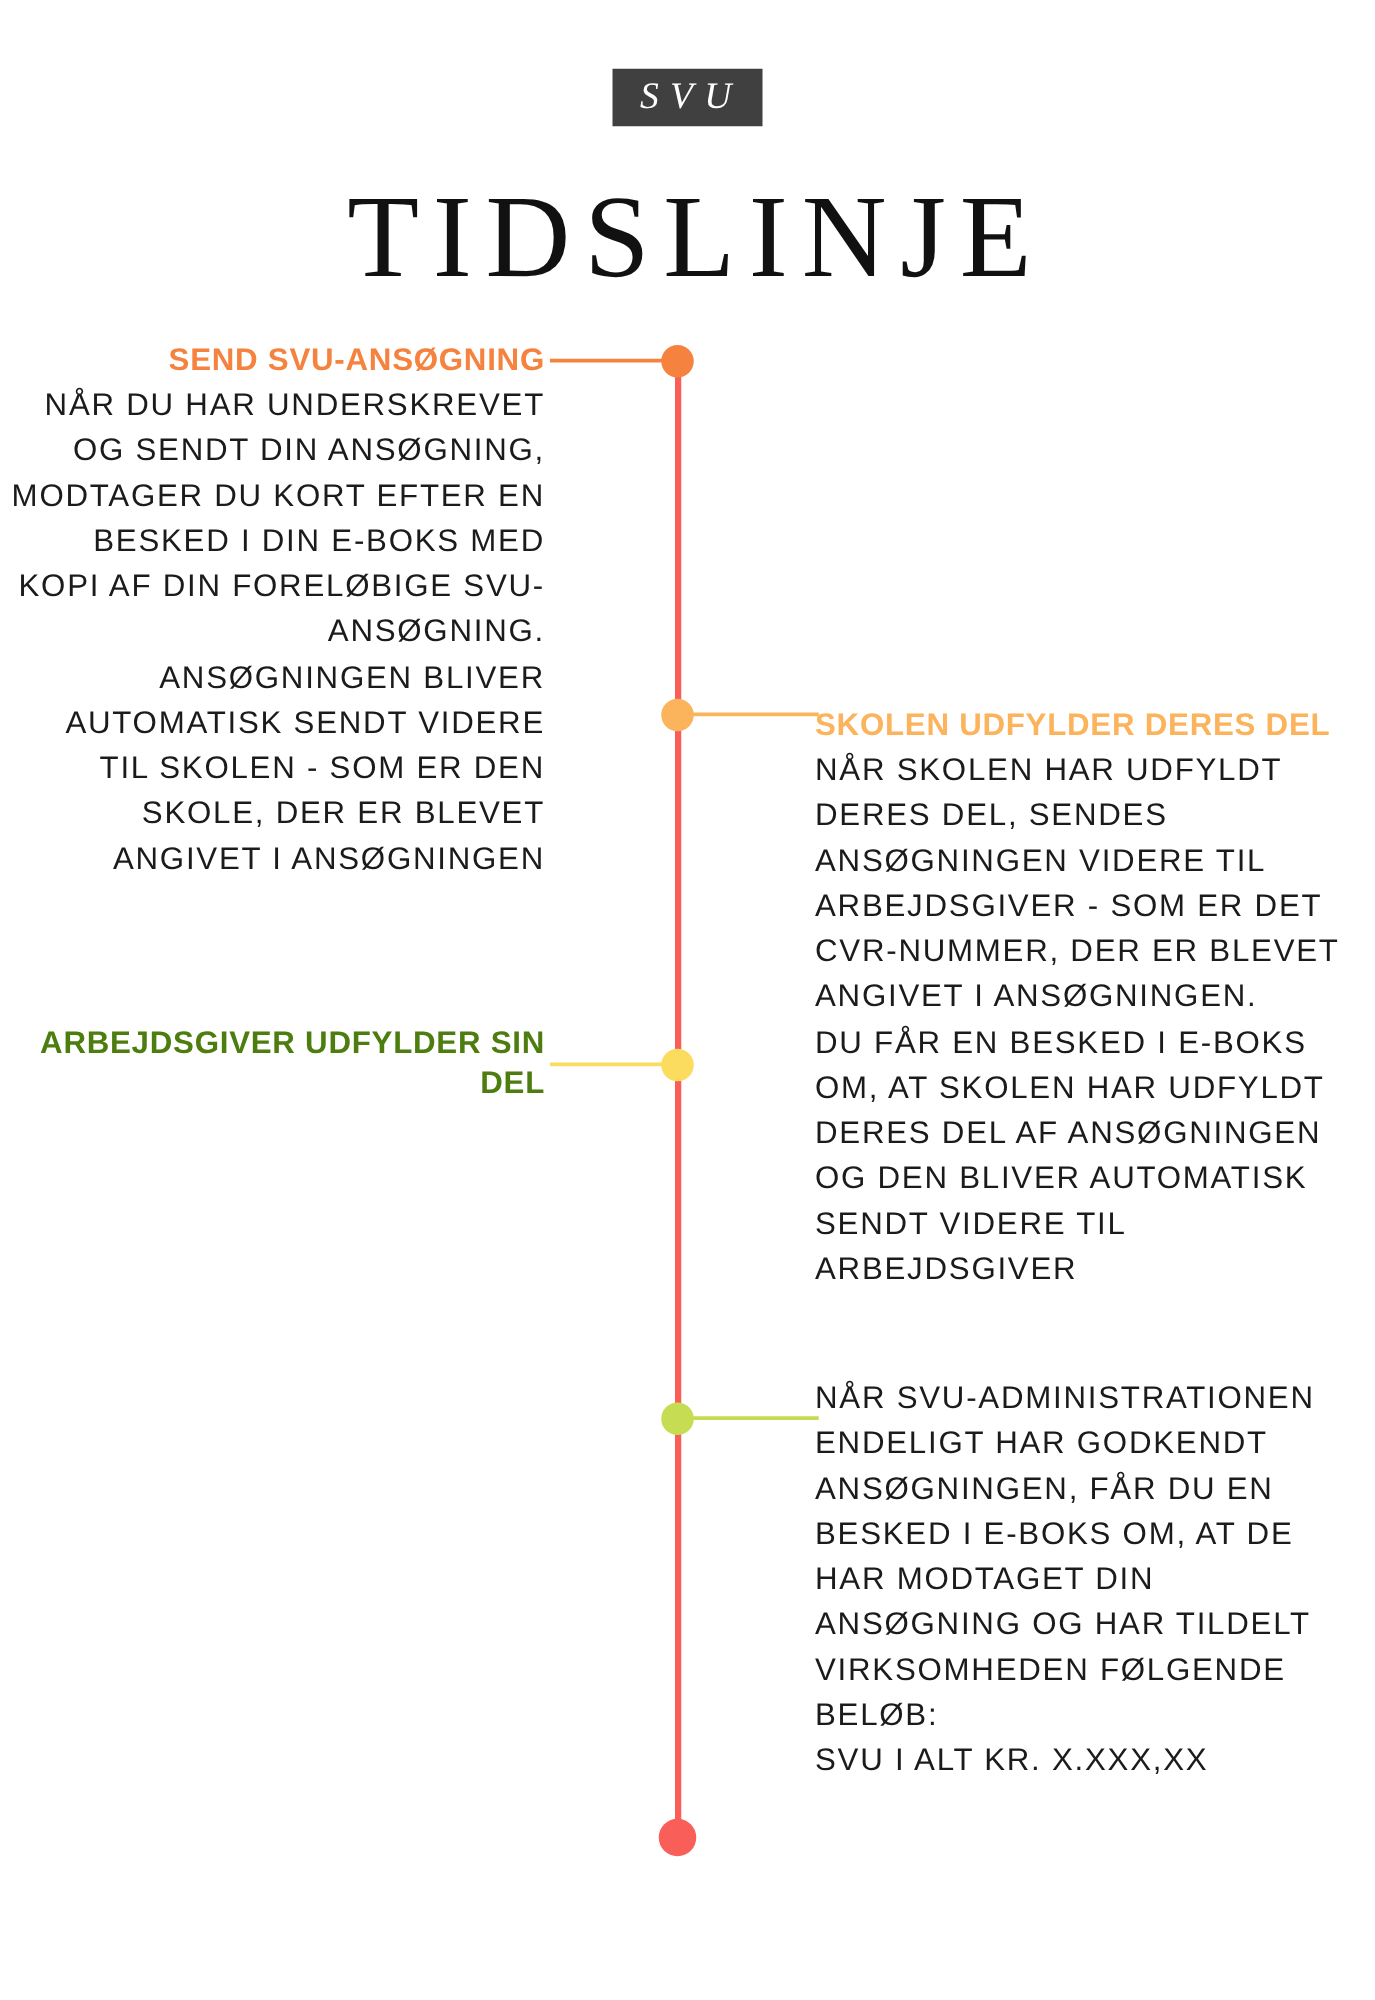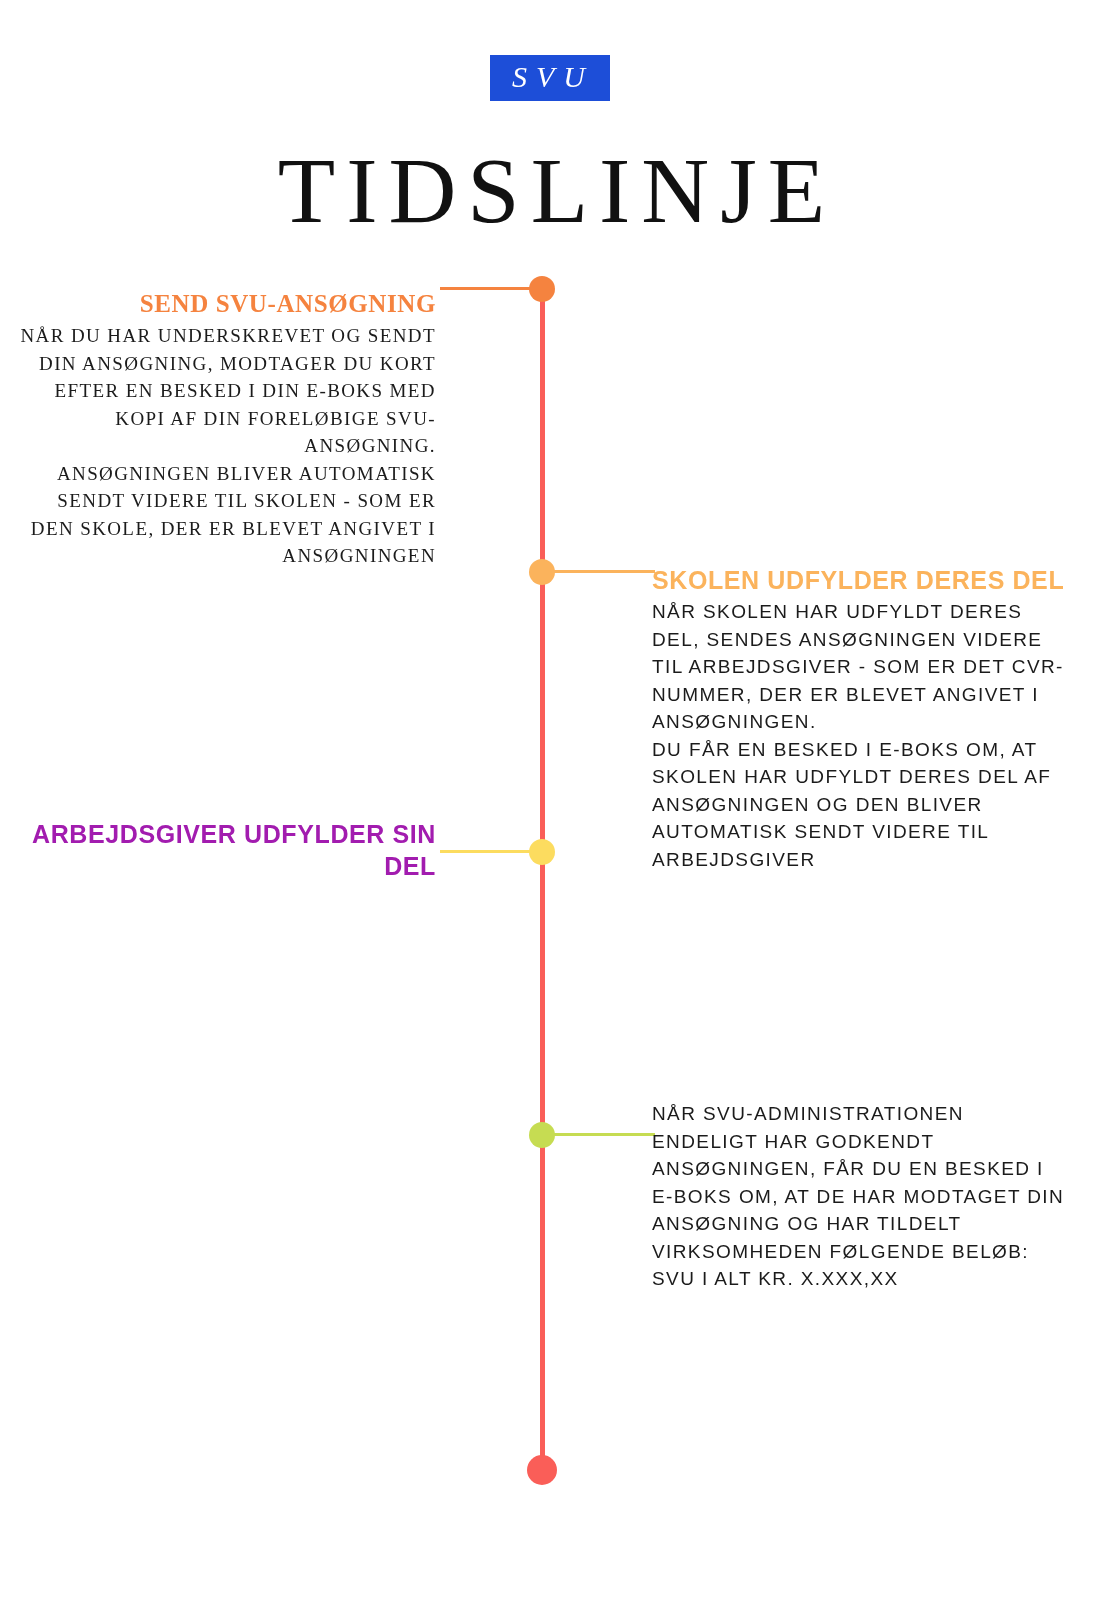--- a/index.html
+++ b/index.html
@@ -130,7 +130,7 @@
 <body>
 
 <div class="header">
-  <div class="svu-badge" style="background: #1d4ed8;">SVU</div>
+  <div class="svu-badge" style="background: #404040;">SVU</div>
   <h1 class="page-title" style="color: rgb(17, 17, 17); margin-top: 40px;">TIDSLINJE</h1>
 </div>
 

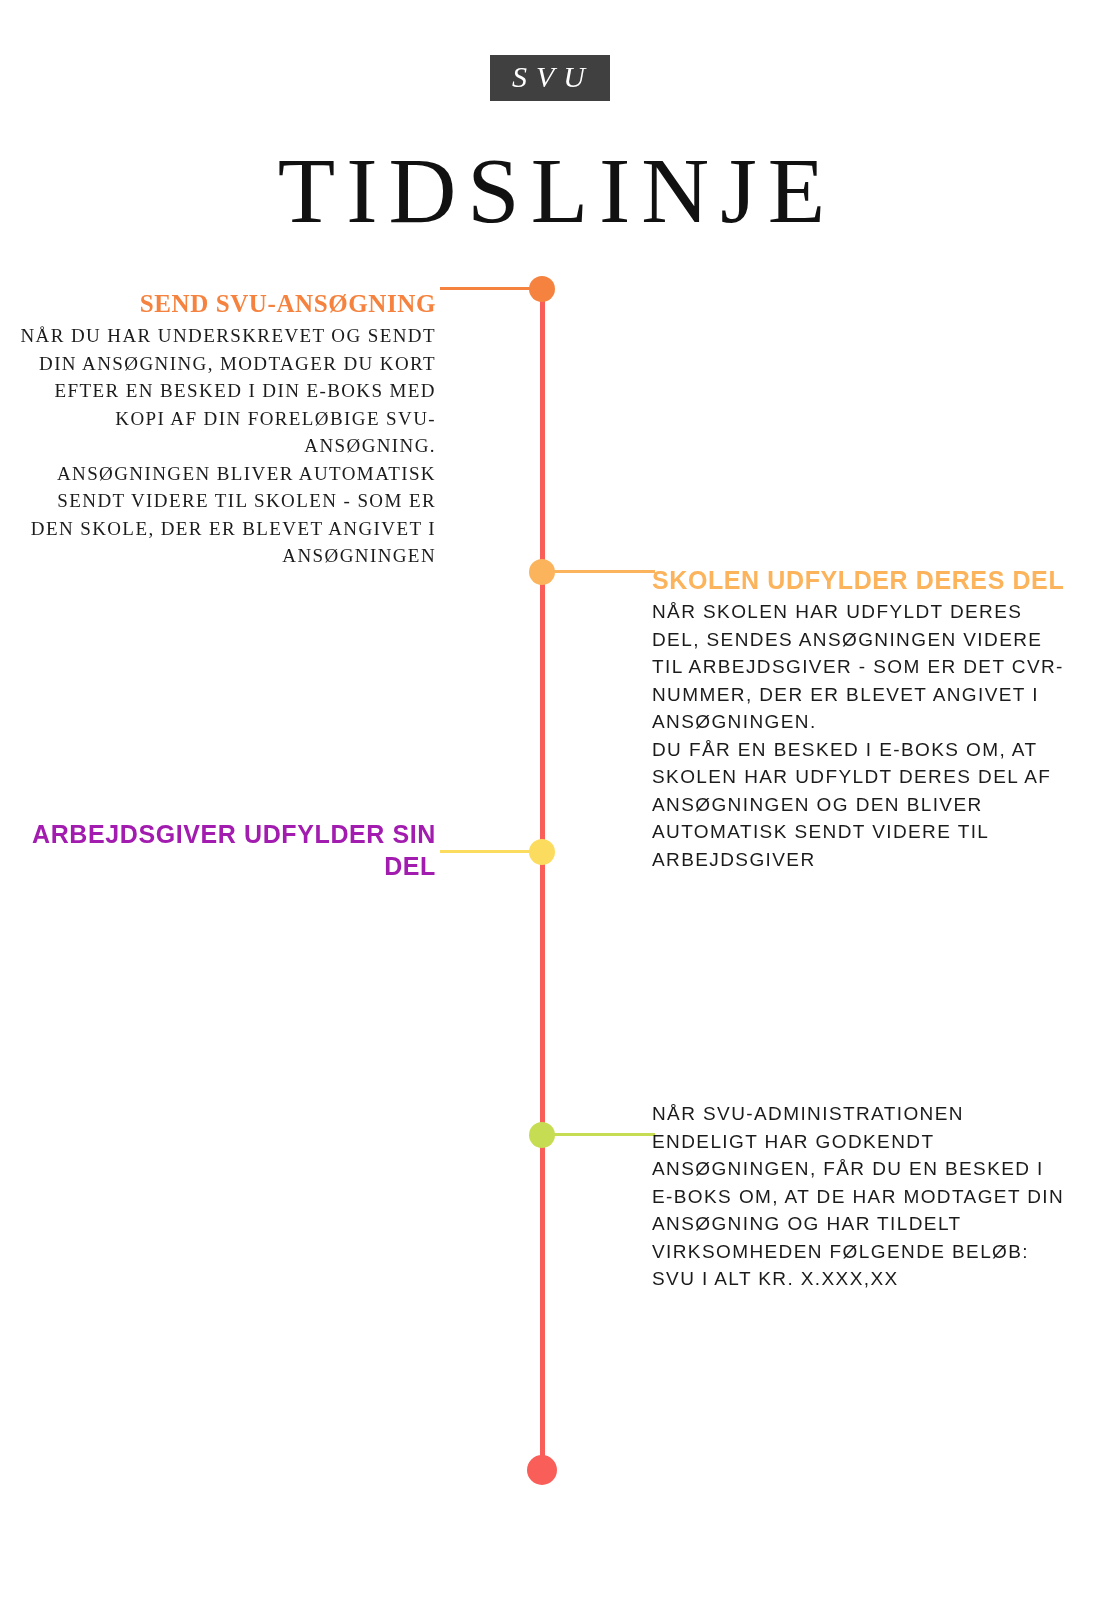--- a/index.html
+++ b/index.html
@@ -107,7 +107,7 @@
   }
 
   
-  #block-1 { left: 8px; top: 288px; width: 428px; font-family: Liberation Serif, serif; }
+  #block-1 { left: 8px; top: 272px; width: 428px; }
   #dot-1 { top: 276px; background: #f5833f; }
   #line-1 { left: 440px; top: 287px; width: 100px; background: #f5833f; }
 

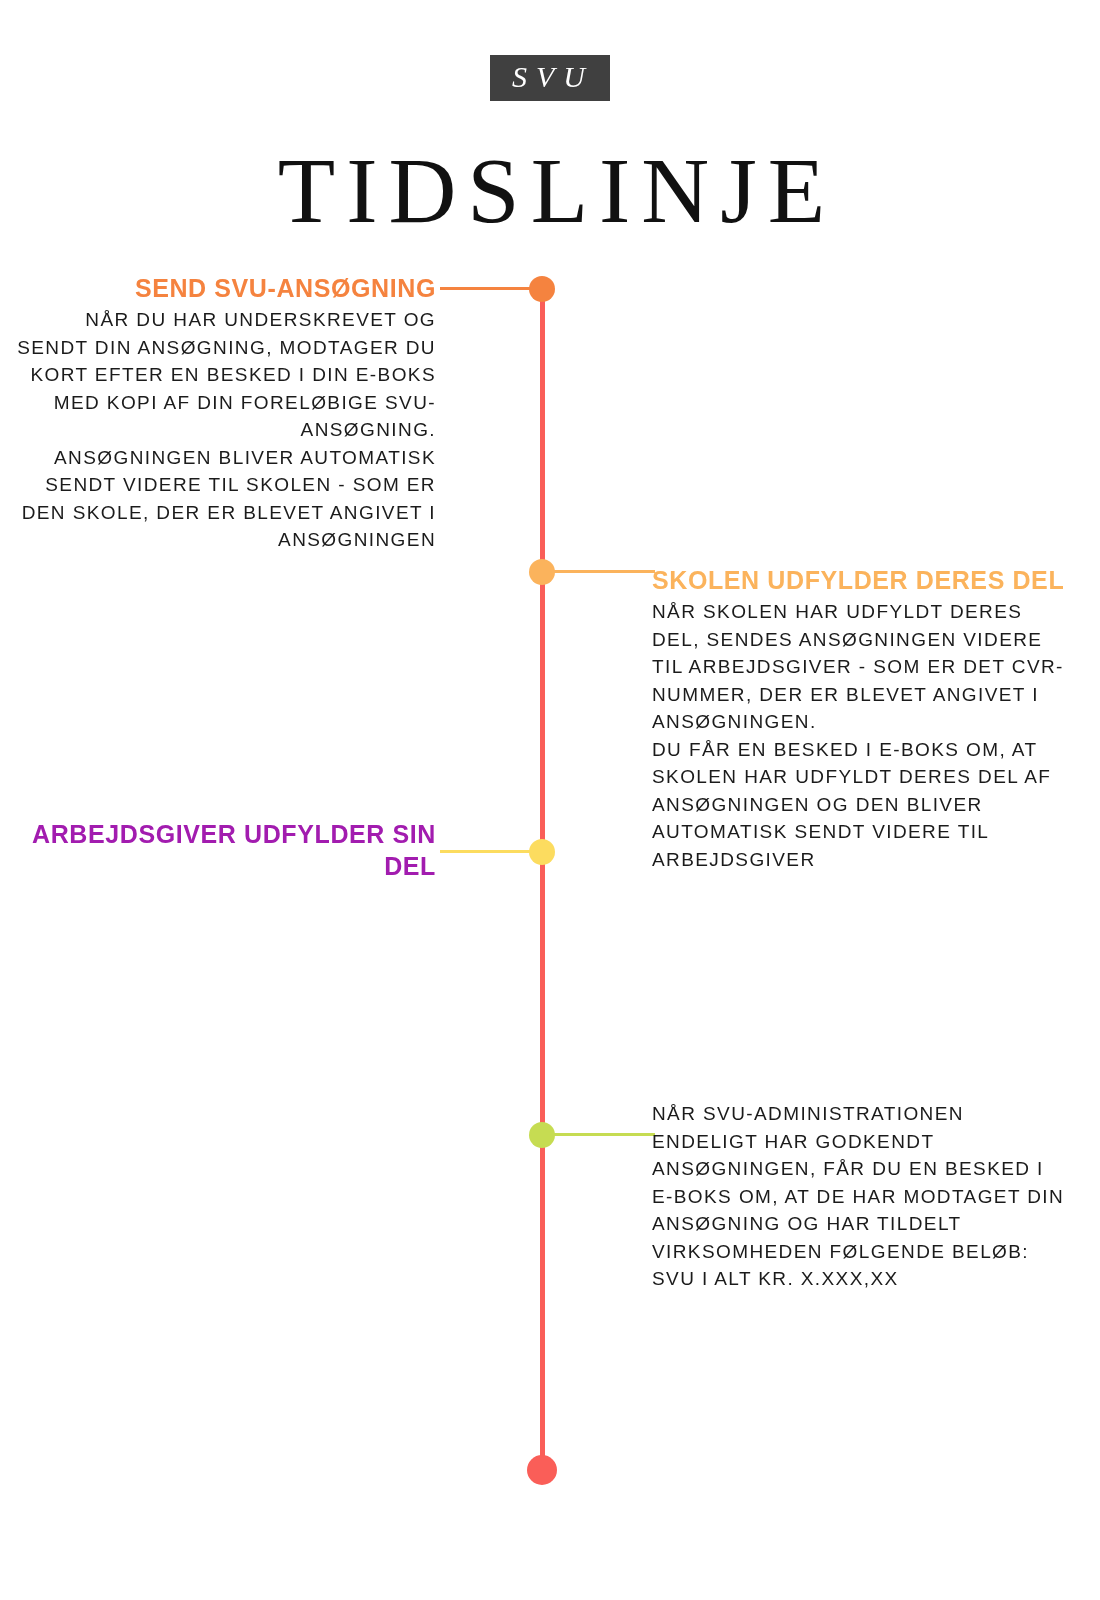--- a/index.html
+++ b/index.html
@@ -91,7 +91,7 @@
     margin: 0 0 2px 0;
   }
   .block .body {
-    font-size: 19px;
+    font-size: 25px;
     font-weight: 400;
     letter-spacing: 1.4px;
     line-height: 1.45;

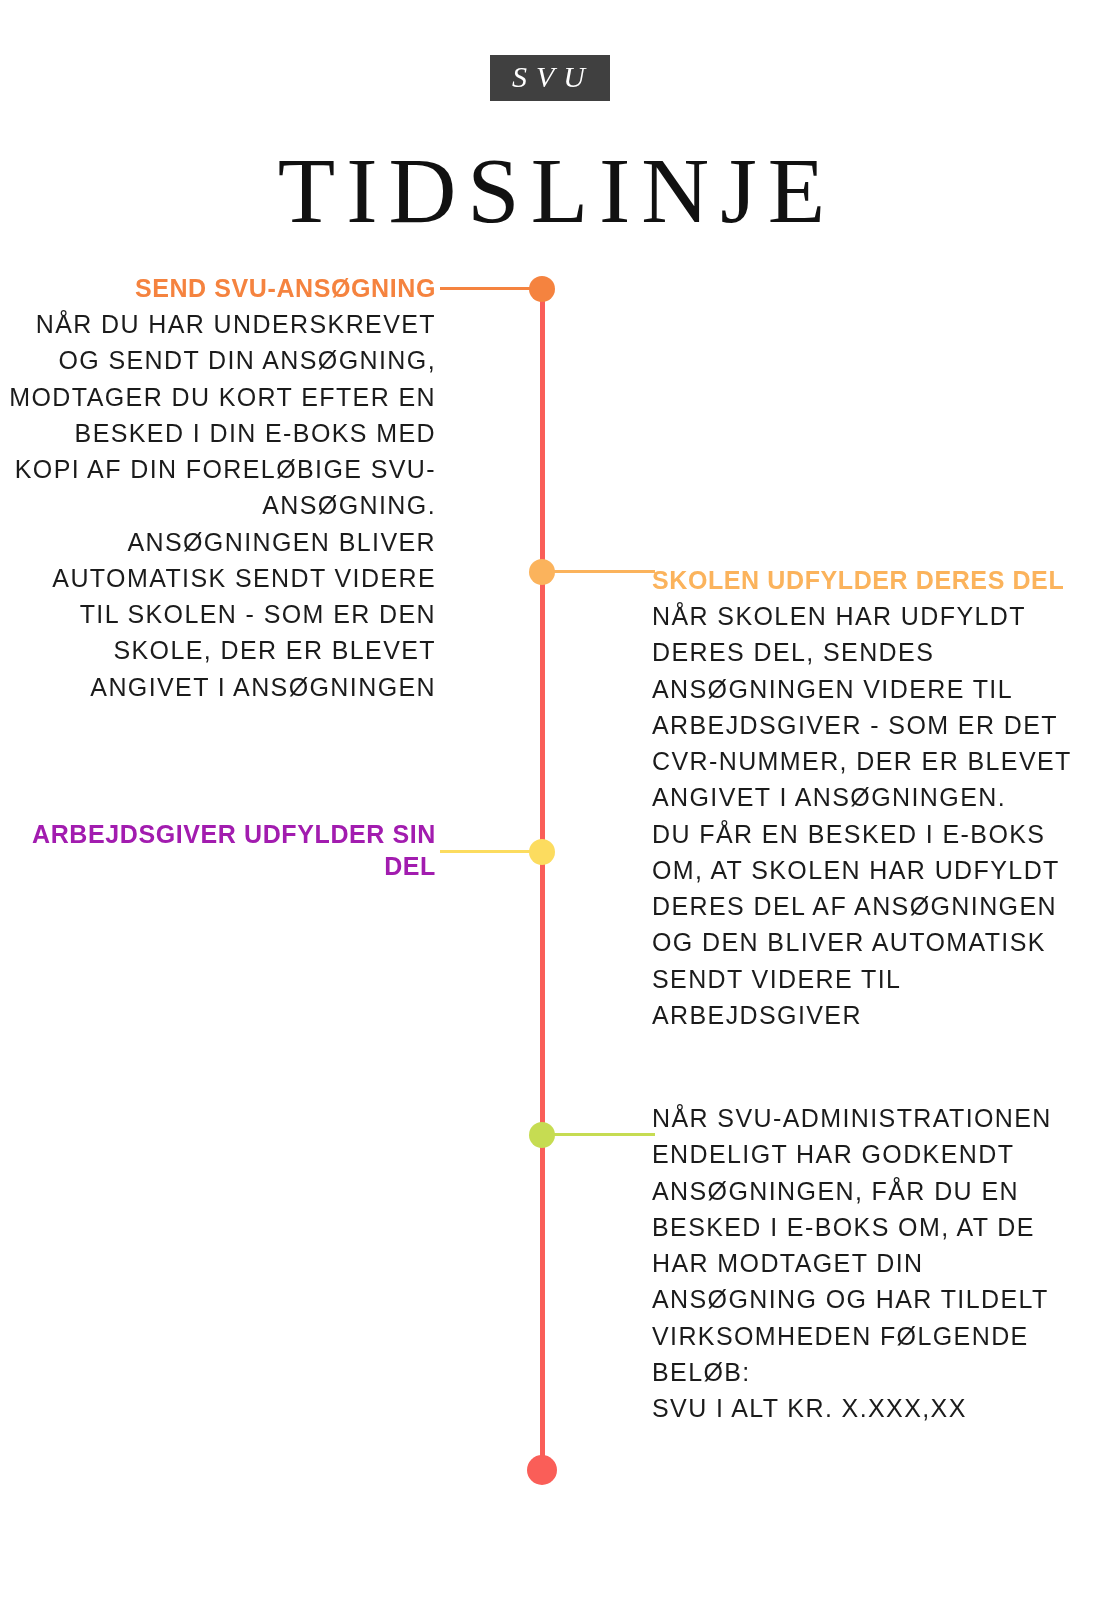--- a/index.html
+++ b/index.html
@@ -162,7 +162,7 @@
 </div>
 
 <div class="block left" id="block-3">
-  <p class="heading" style="color: #a21caf;">ARBEJDSGIVER UDFYLDER SIN DEL</p>
+  <p class="heading" style="color: #4d7c0f;">ARBEJDSGIVER UDFYLDER SIN DEL</p>
 </div>
 
 <div class="block right" id="block-4">

